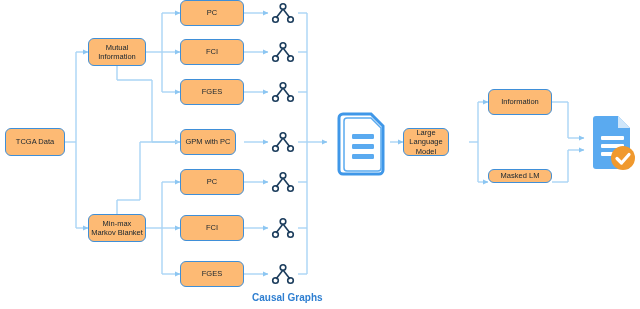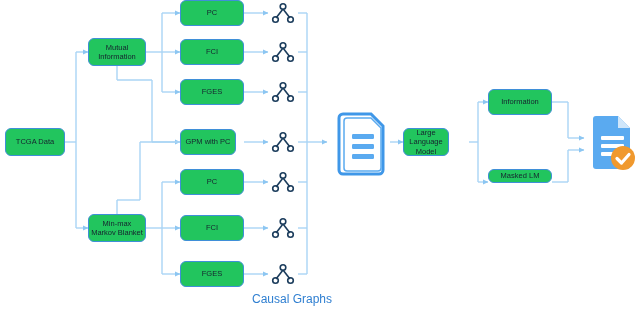--- a/index.html
+++ b/index.html
@@ -18,7 +18,7 @@
   .node {
     position: absolute;
     box-sizing: border-box;
-    background: #22c55e;
+    background: #fdba74;
     border: 1px solid #3f8fd8;
     border-radius: 6px;
     color: #16232e;

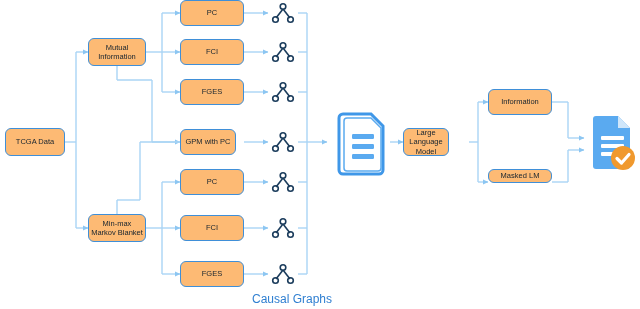--- a/index.html
+++ b/index.html
@@ -39,8 +39,8 @@
   }
   .caption {
     position: absolute;
-    font-size: 12px;
-    font-weight: normal;
+    font-size: 10px;
+    font-weight: bold;
     color: #2f7fd1;
     white-space: nowrap;
   }

